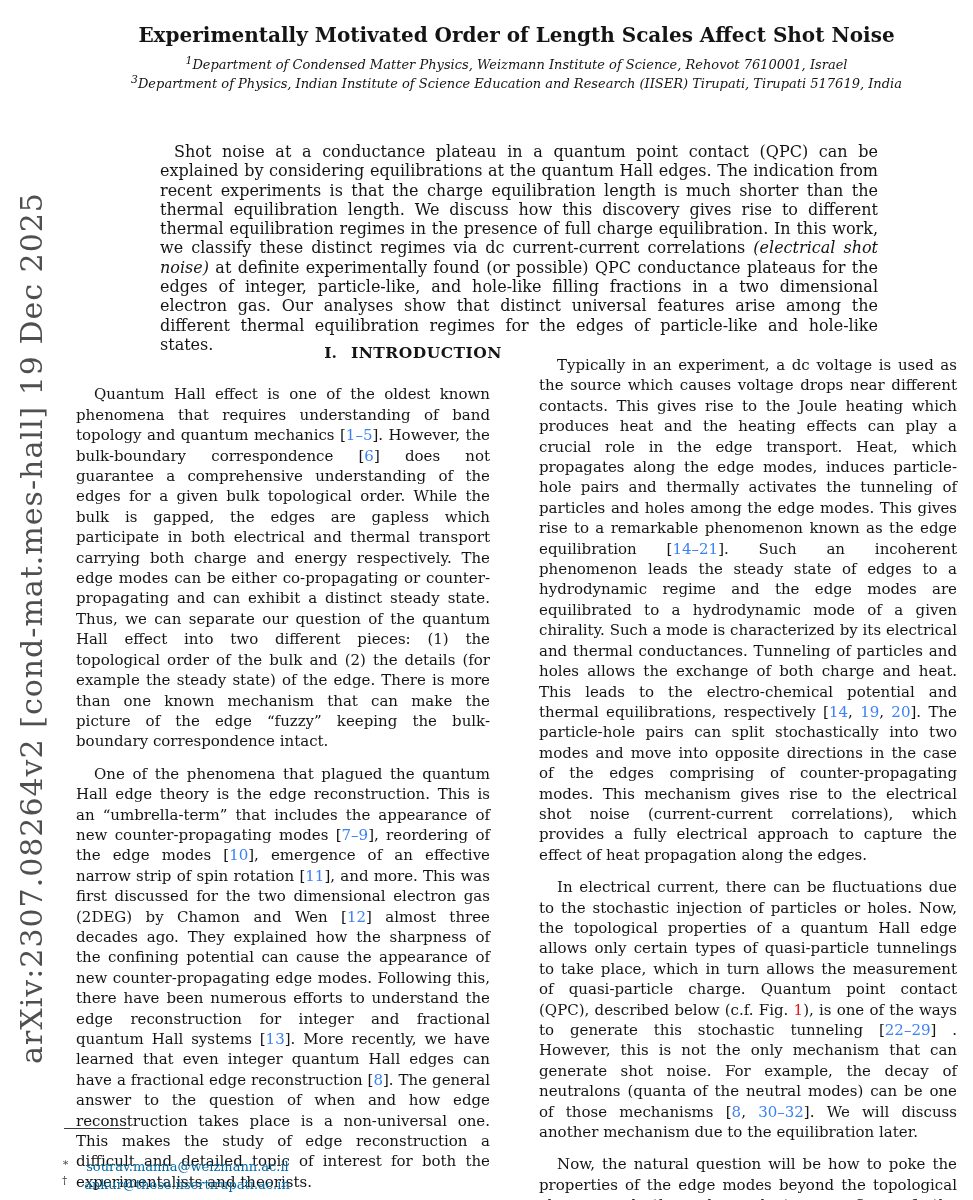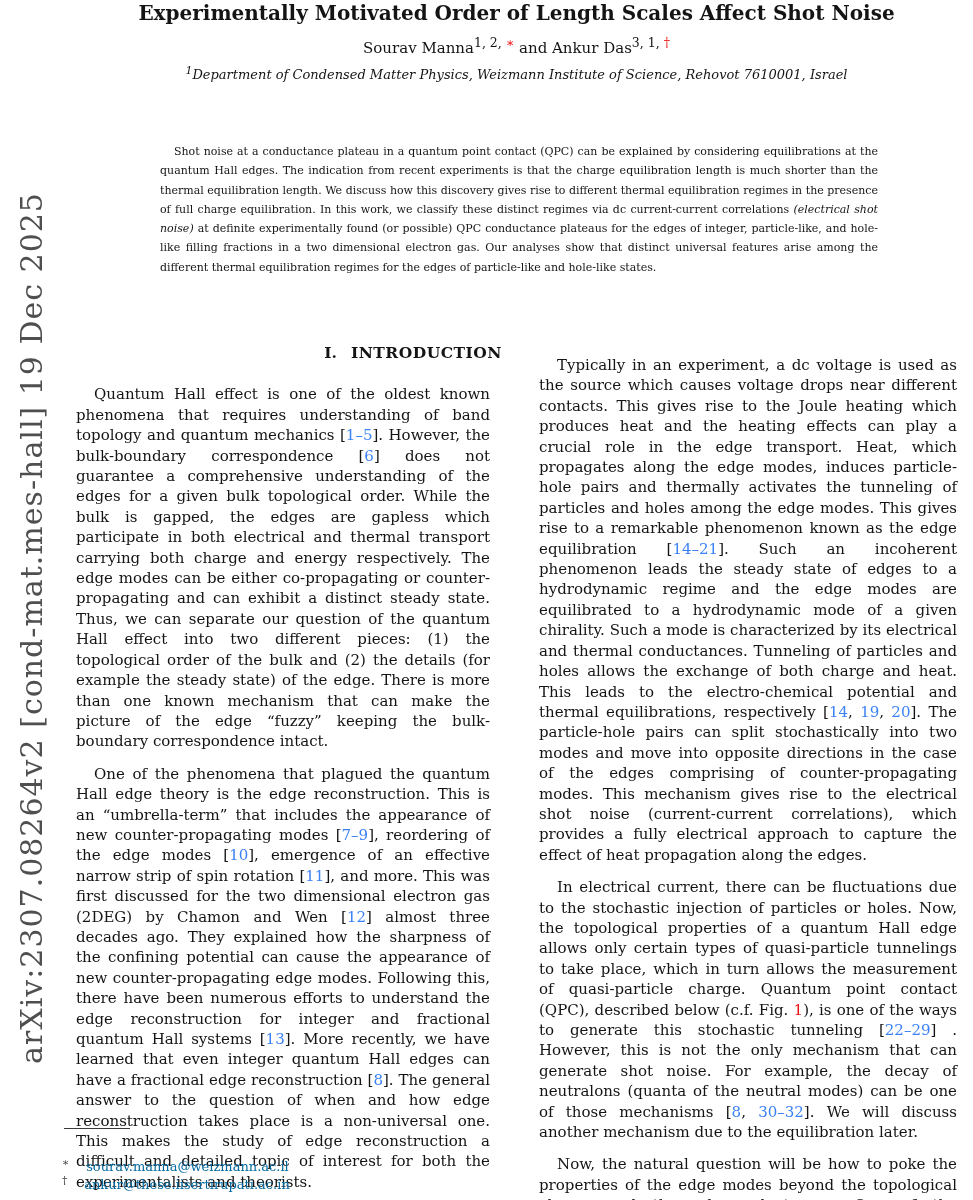--- a/index.html
+++ b/index.html
@@ -18,7 +18,7 @@
 
   
   .header { position:absolute; left:64px; top:0; width:905px; text-align:center; }
-  .title  { margin-top:1px; font-size:20px; font-weight:bold; }
+  .title  { margin-top:23px; font-size:20px; font-weight:bold; }
   .authors { margin-top:14px; font-size:15px; }
   .affils  { margin-top:9px; font-style:italic; font-size:13px; line-height:18.5px; }
 

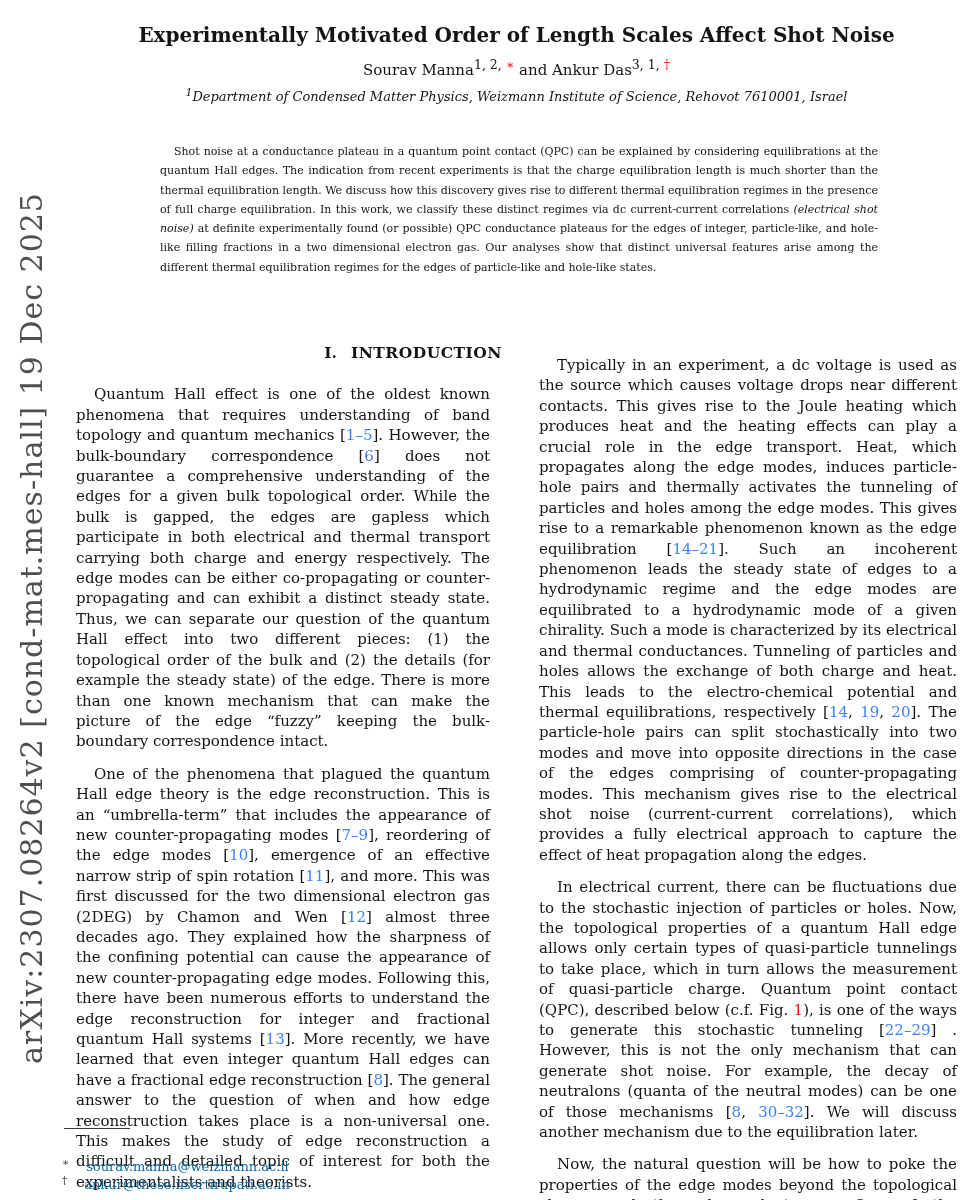--- a/index.html
+++ b/index.html
@@ -66,6 +66,7 @@
     <div class="authors"><span>Sourav Manna</span><sup class="seg-sup">1, 2, </sup><sup class="seg-supr">∗</sup><span> and Ankur Das</span><sup class="seg-sup">3, 1, </sup><sup class="seg-supr">†</sup></div>
     <div class="affils">
       <div><sup class="seg-sup">1</sup><span>Department of Condensed Matter Physics, Weizmann Institute of Science, Rehovot 7610001, Israel</span></div>
+      <div><sup class="seg-sup">3</sup><span>Department of Physics, Indian Institute of Science Education and Research (IISER) Tirupati, Tirupati 517619, India</span></div>
     </div>
   </div>
 

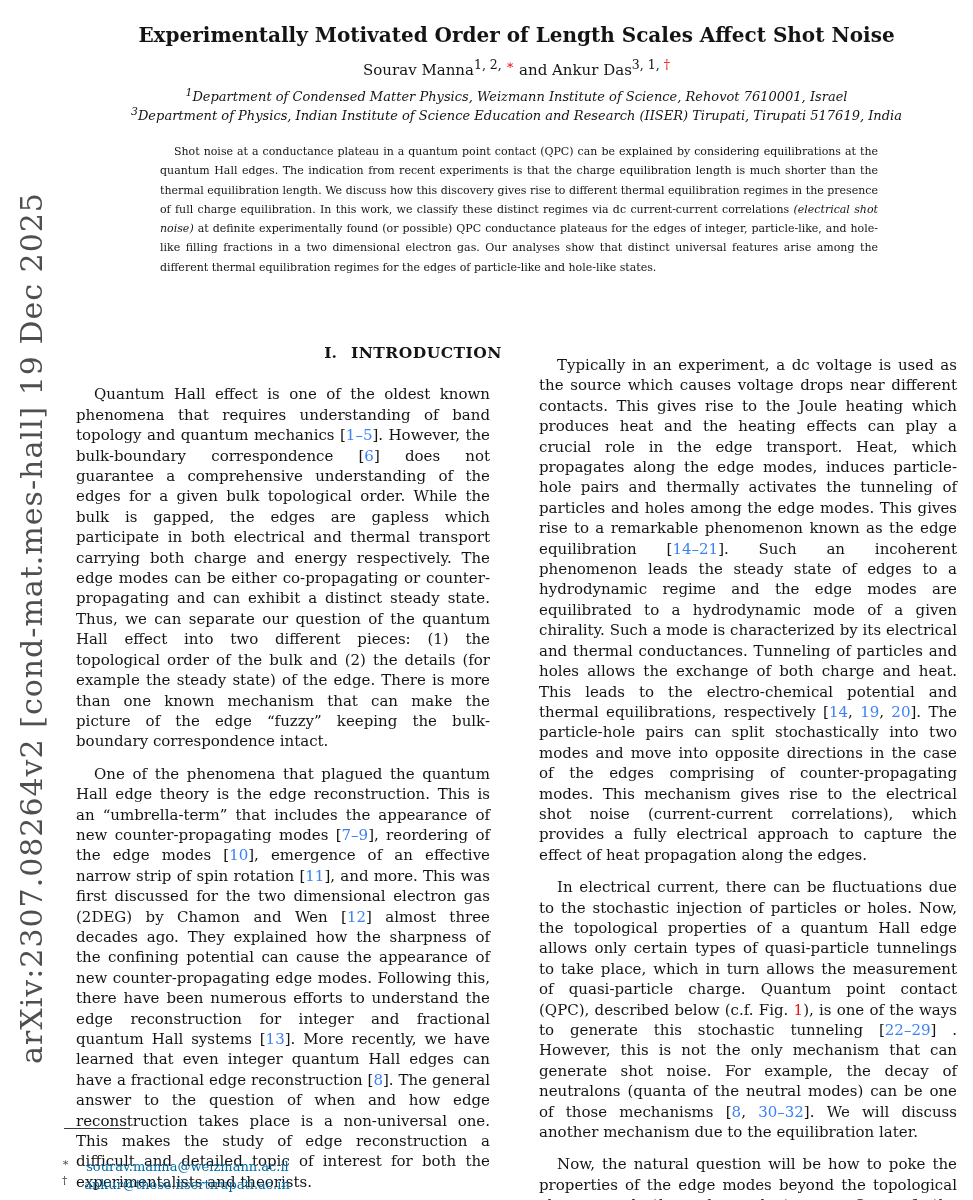--- a/index.html
+++ b/index.html
@@ -63,7 +63,6 @@
 
   <div class="header">
     <div class="title">Experimentally Motivated Order of Length Scales Affect Shot Noise</div>
-    <div class="authors"><span>Sourav Manna</span><sup class="seg-sup">1, 2, </sup><sup class="seg-supr">∗</sup><span> and Ankur Das</span><sup class="seg-sup">3, 1, </sup><sup class="seg-supr">†</sup></div>
     <div class="affils">
       <div><sup class="seg-sup">1</sup><span>Department of Condensed Matter Physics, Weizmann Institute of Science, Rehovot 7610001, Israel</span></div>
       <div><sup class="seg-sup">3</sup><span>Department of Physics, Indian Institute of Science Education and Research (IISER) Tirupati, Tirupati 517619, India</span></div>

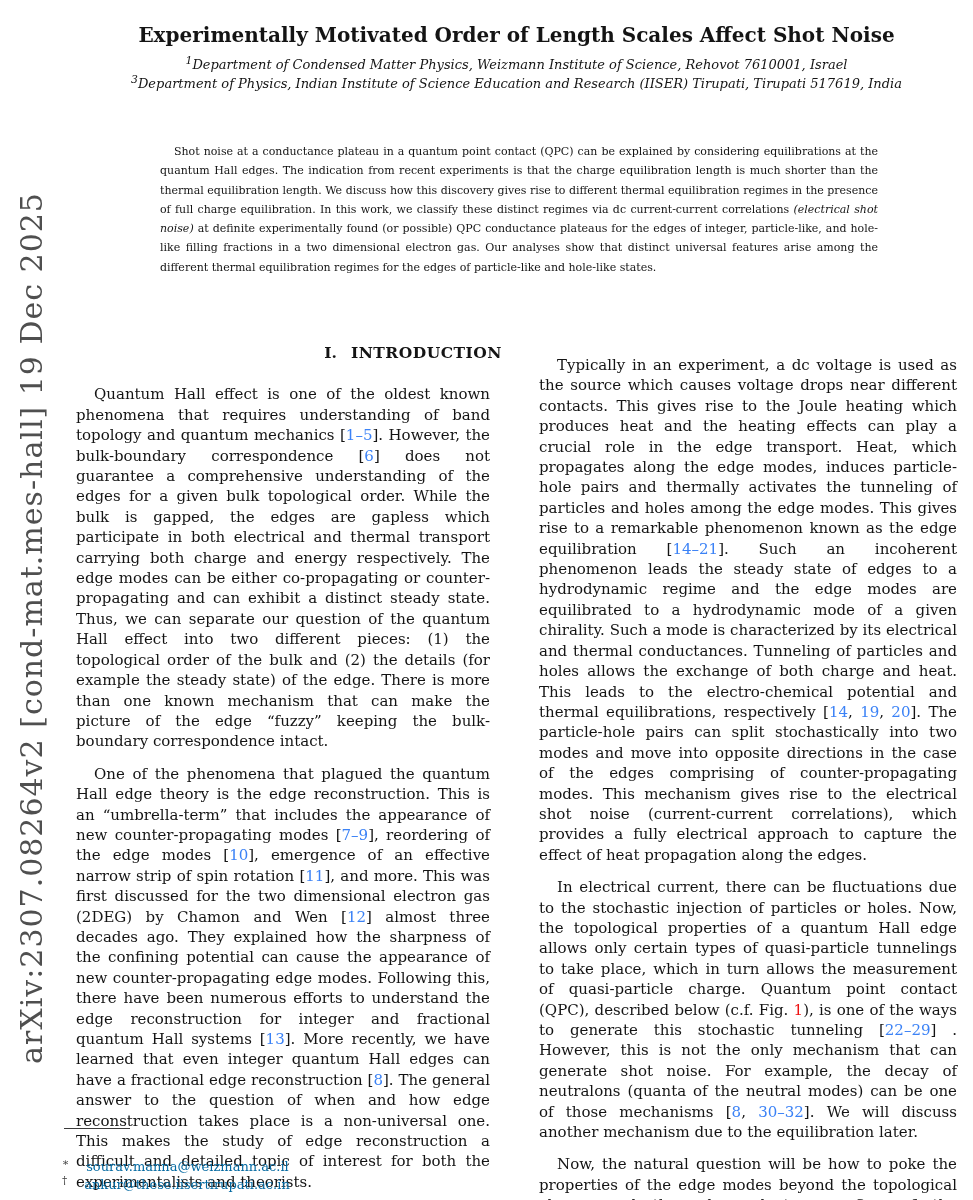--- a/index.html
+++ b/index.html
@@ -31,7 +31,7 @@
   
   .abstract {
     position:absolute; left:160px; top:142px; width:718px;
-    font-size:11px; line-height:19.3px; text-align:justify; text-indent:14px;
+    font-size:16px; line-height:19.3px; text-align:justify; text-indent:14px;
   }
 
   

